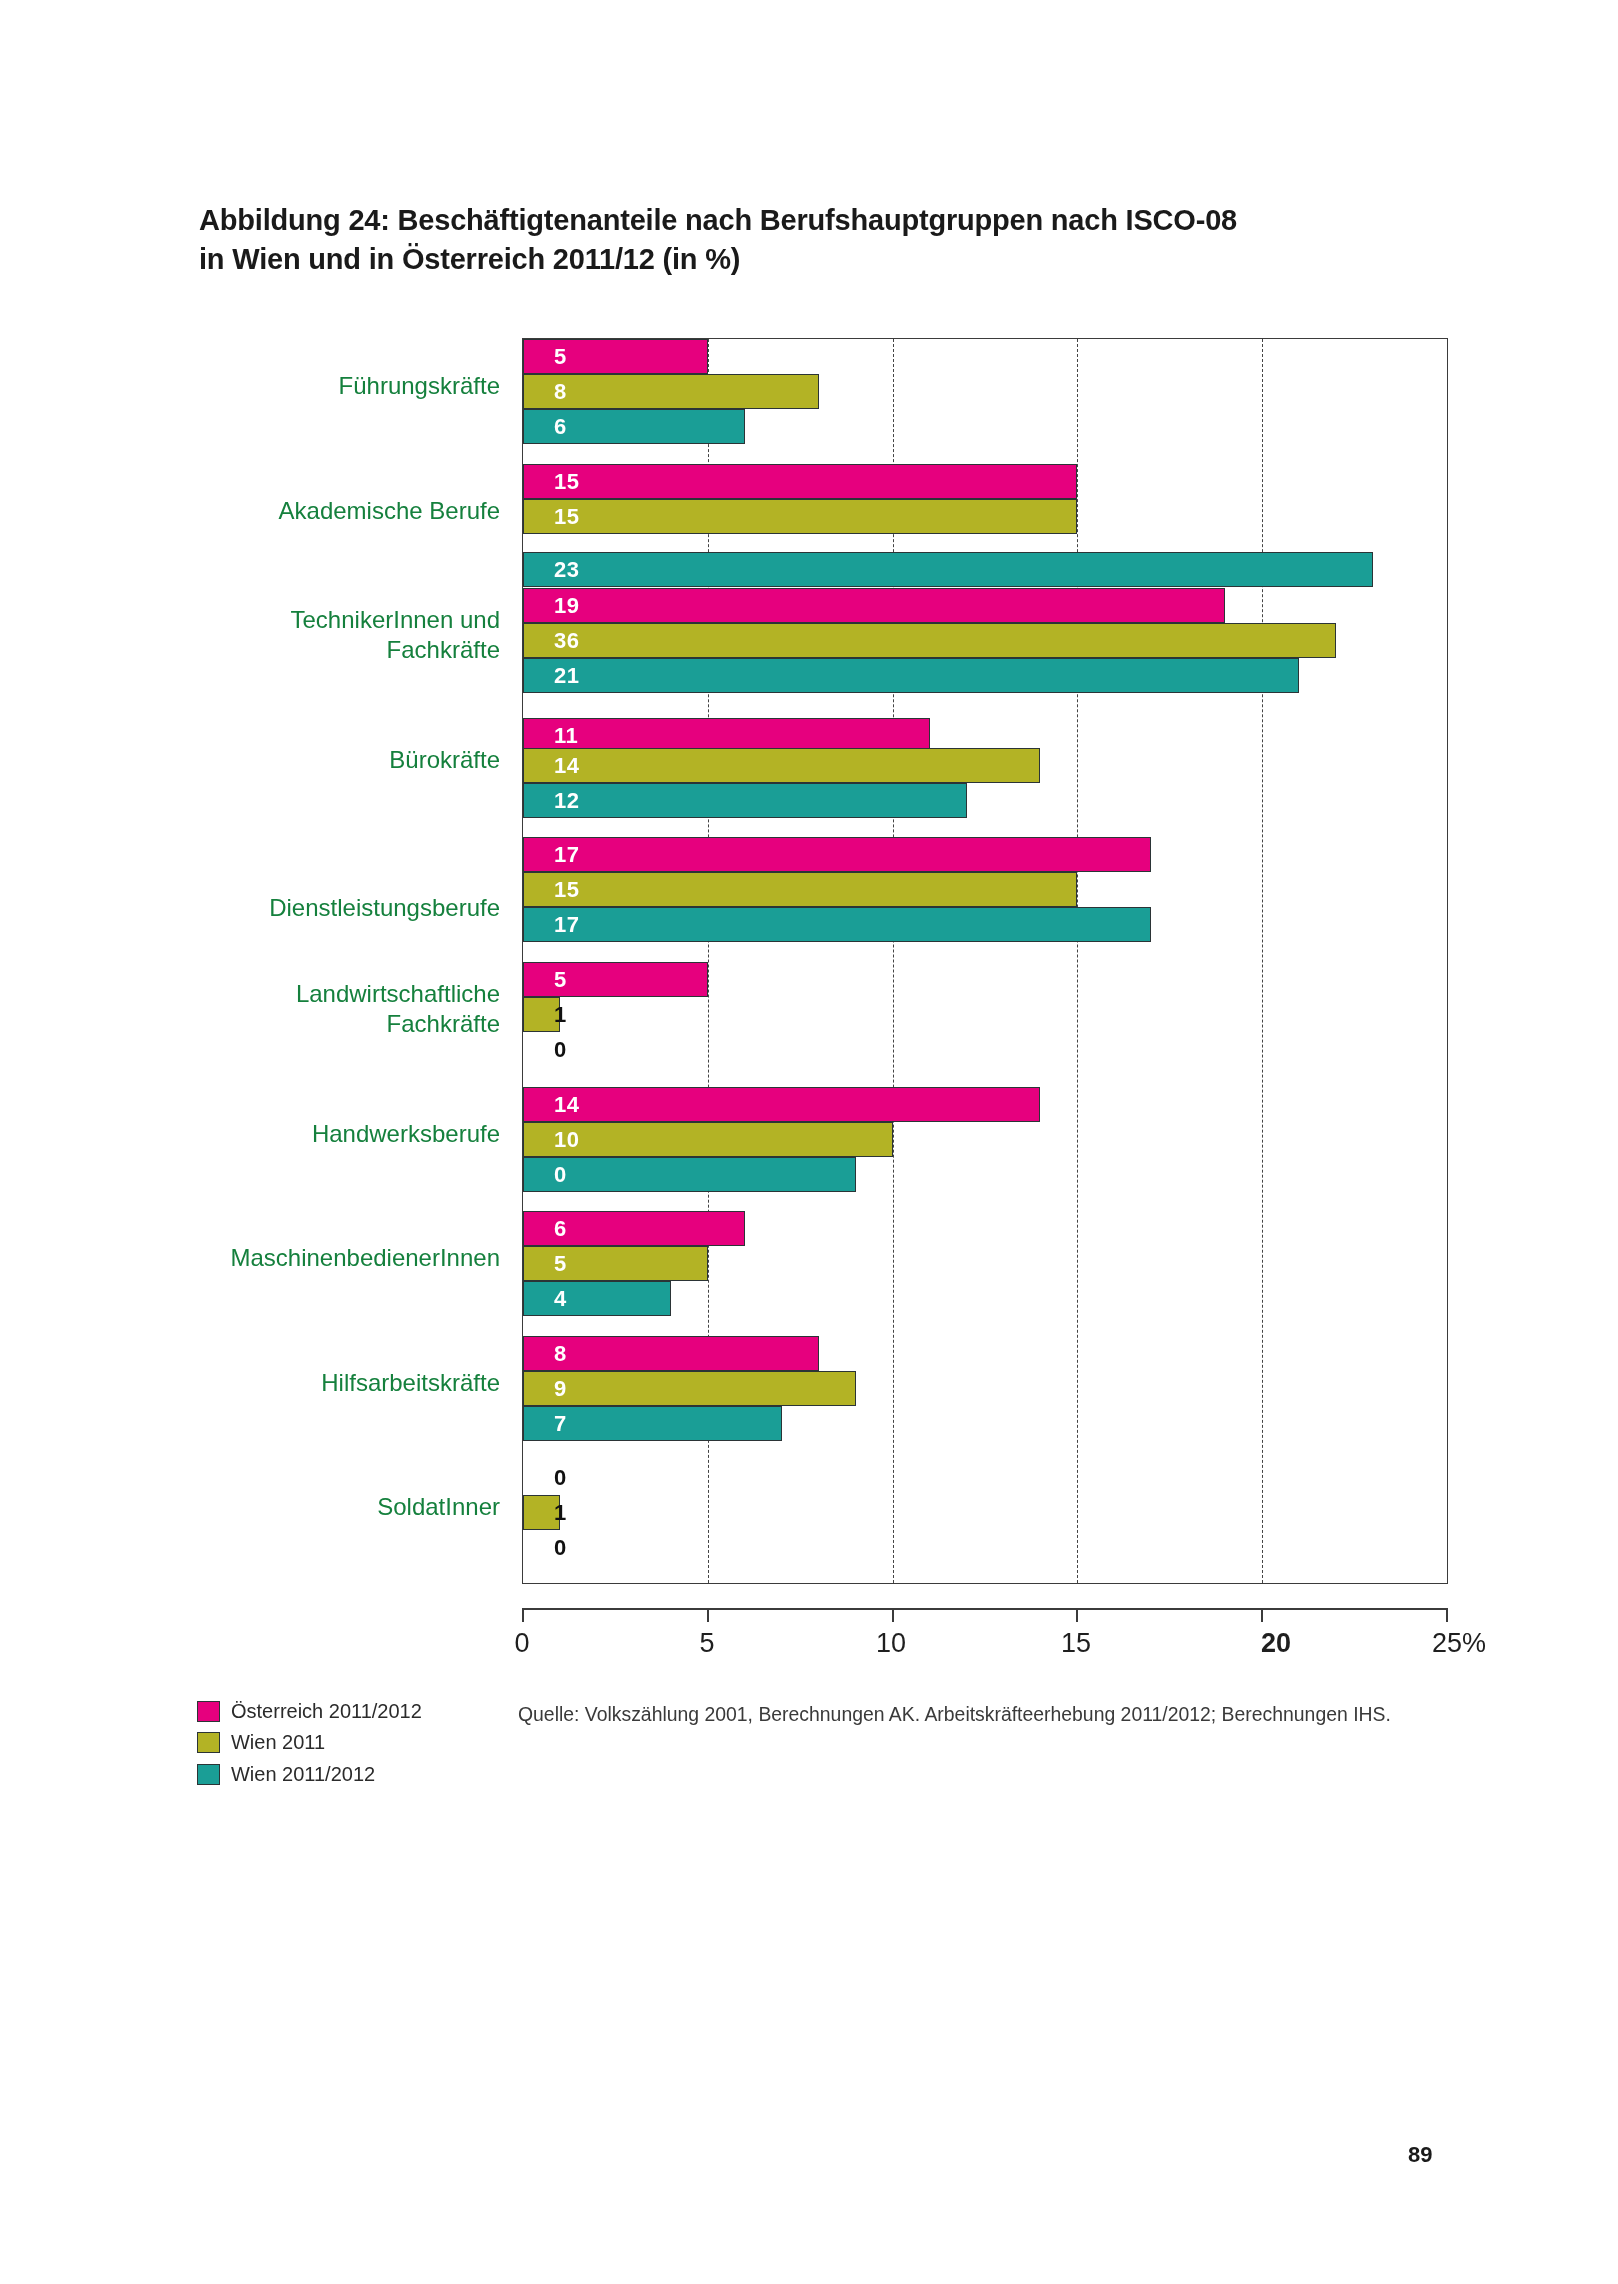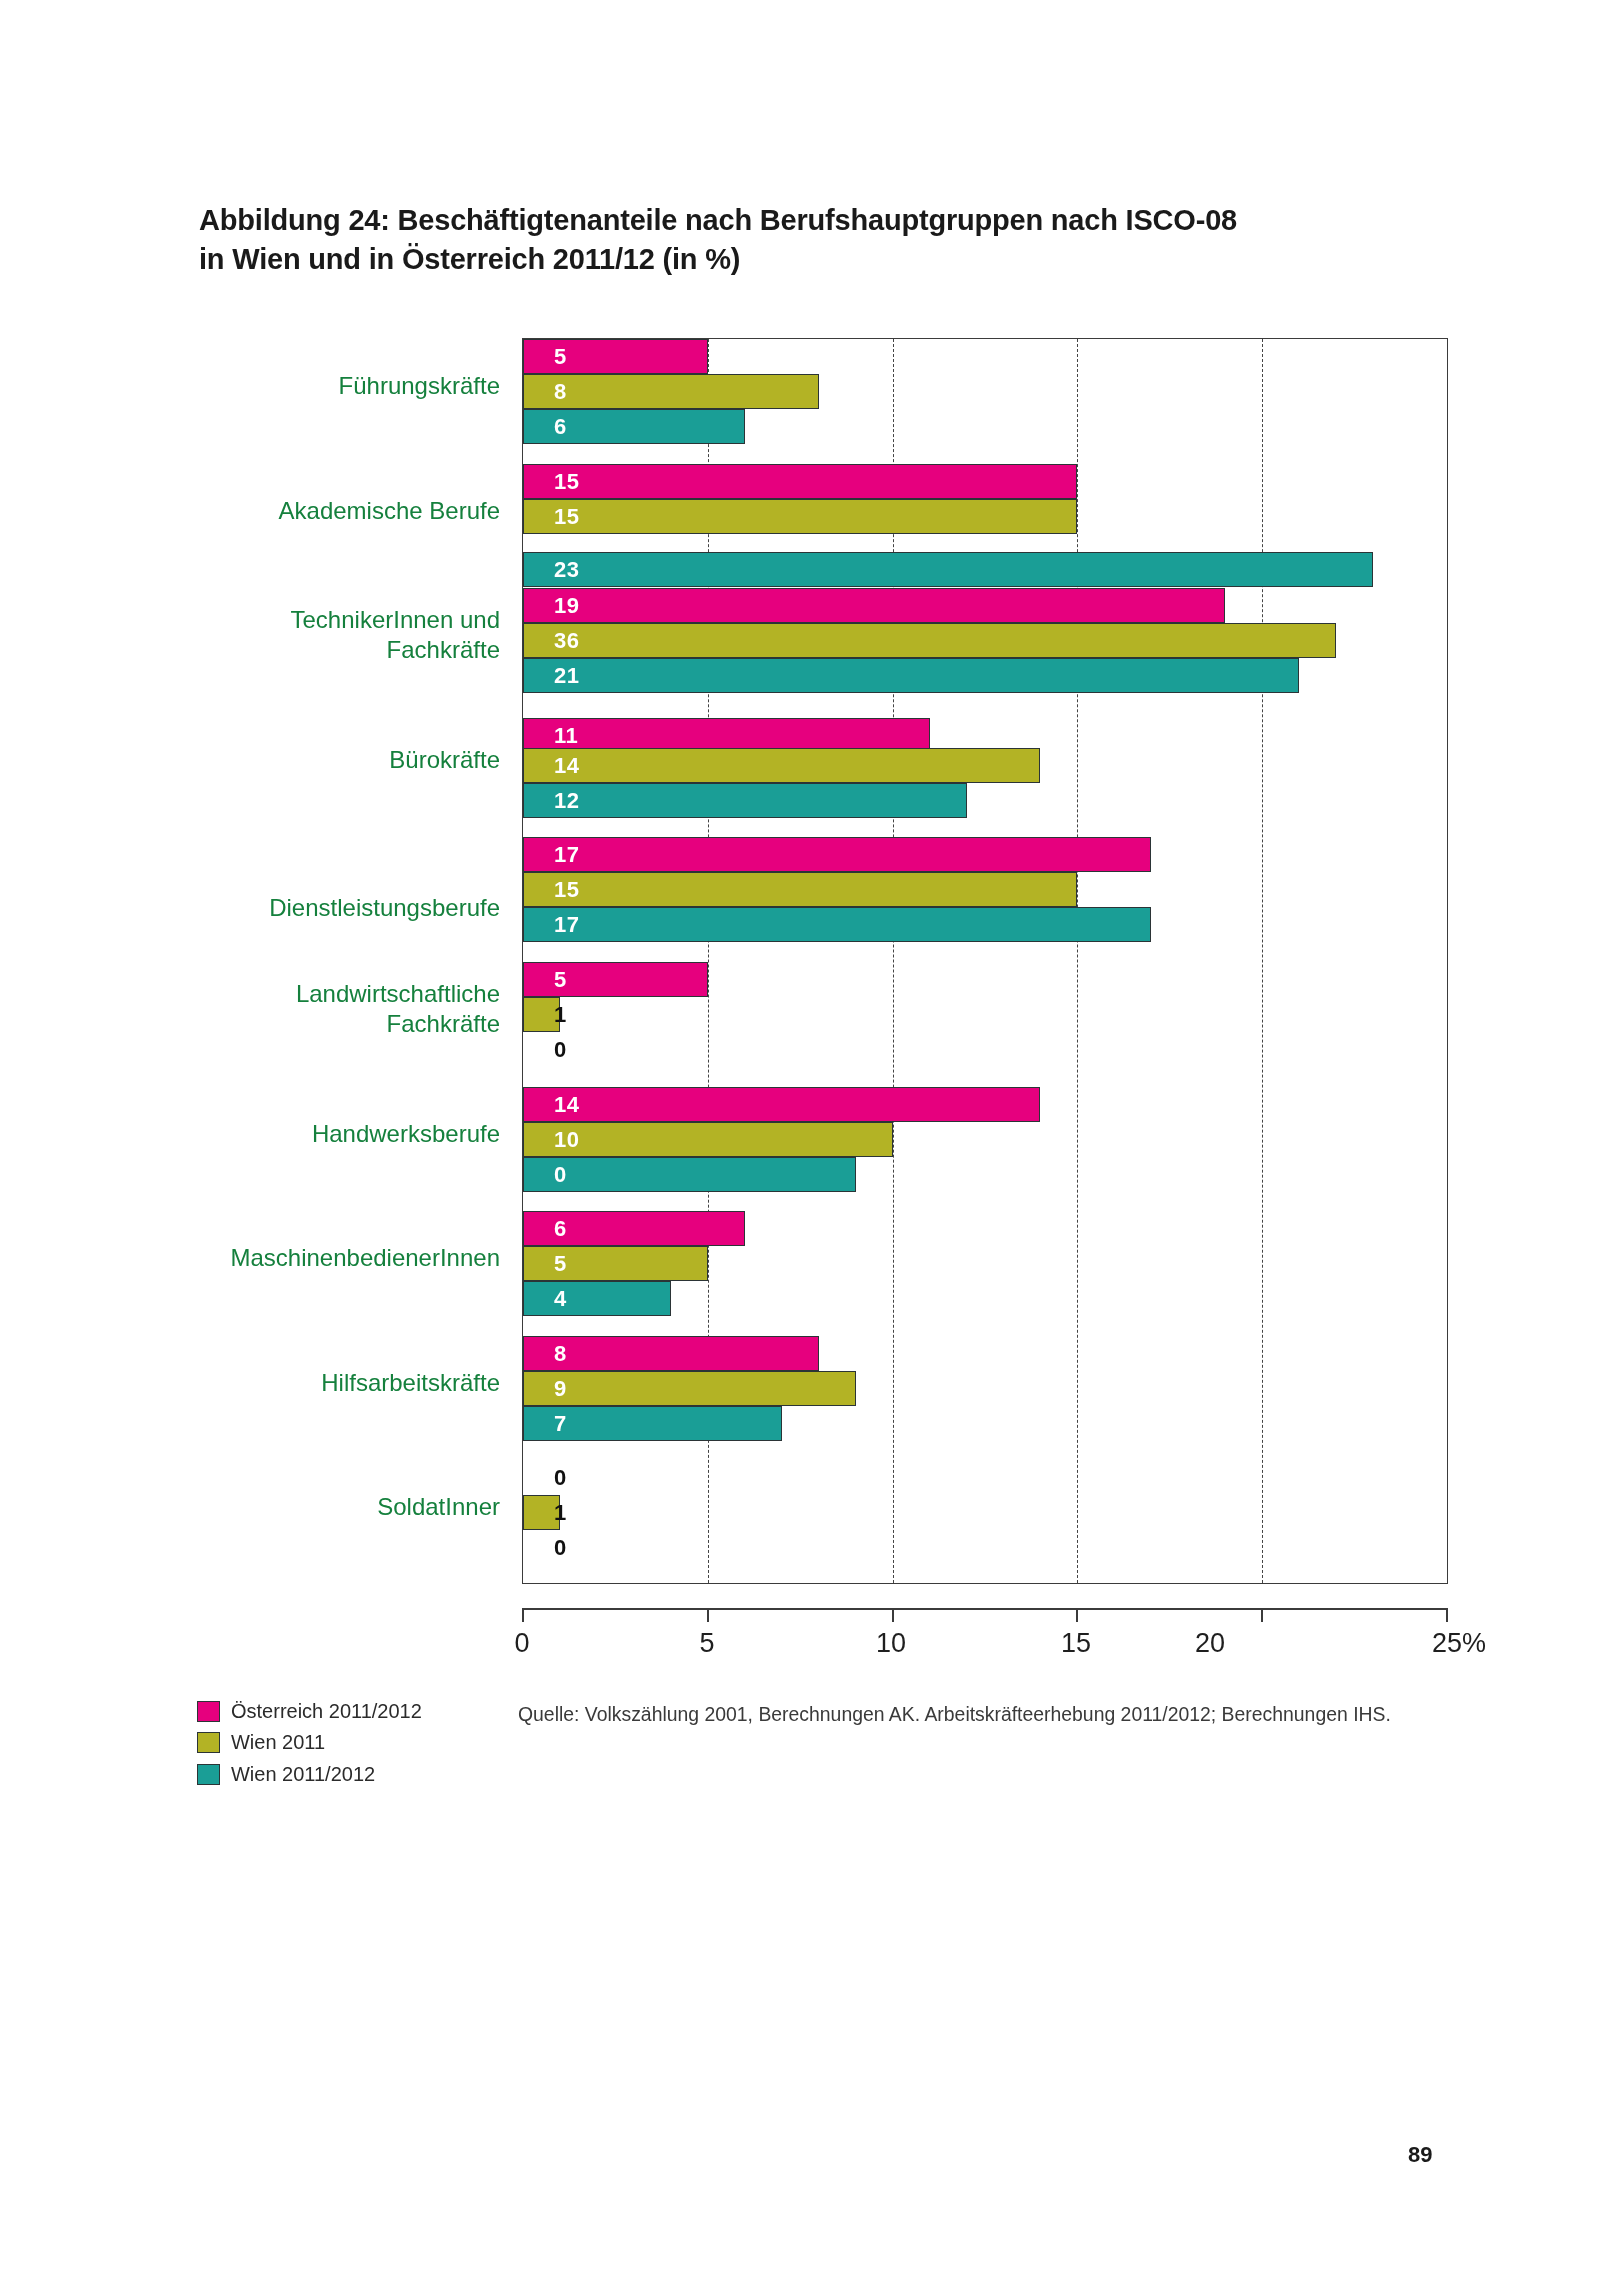--- a/index.html
+++ b/index.html
@@ -350,7 +350,7 @@
       <div class="xtick-label" style="left: 707px;">5</div>
       <div class="xtick-label" style="left: 891px;">10</div>
       <div class="xtick-label" style="left: 1076px;">15</div>
-      <div class="xtick-label" style="left: 1210px;">20</div>
+      <div class="xtick-label" style="left: 1276px; font-weight: bold;">20</div>
       <div class="xtick-label" style="left: 1459px;">25%</div>
     </div>
 

